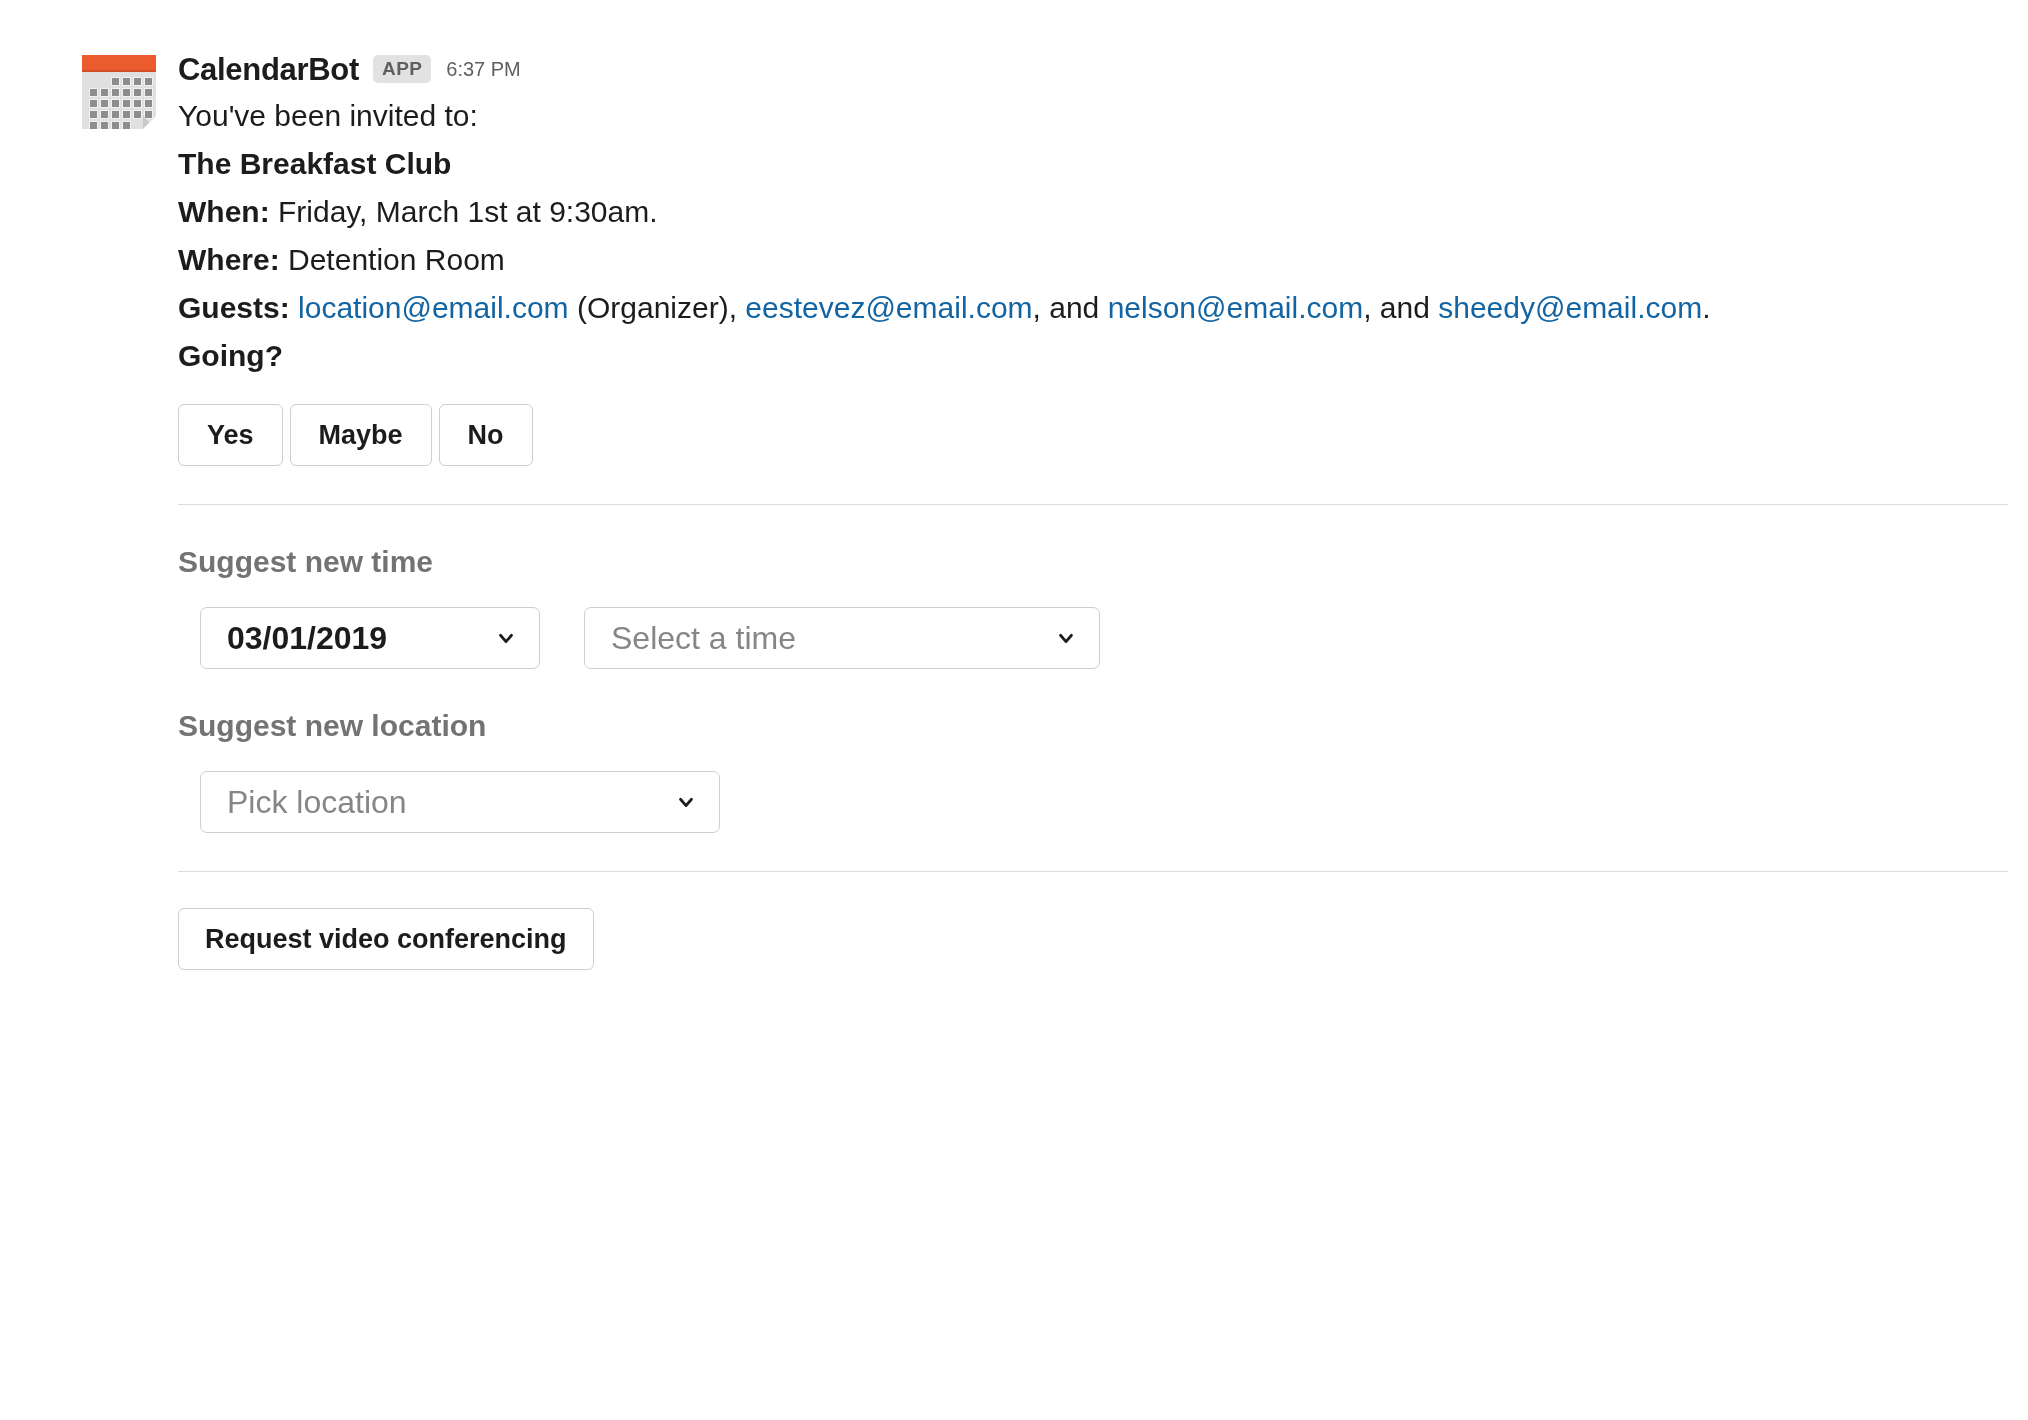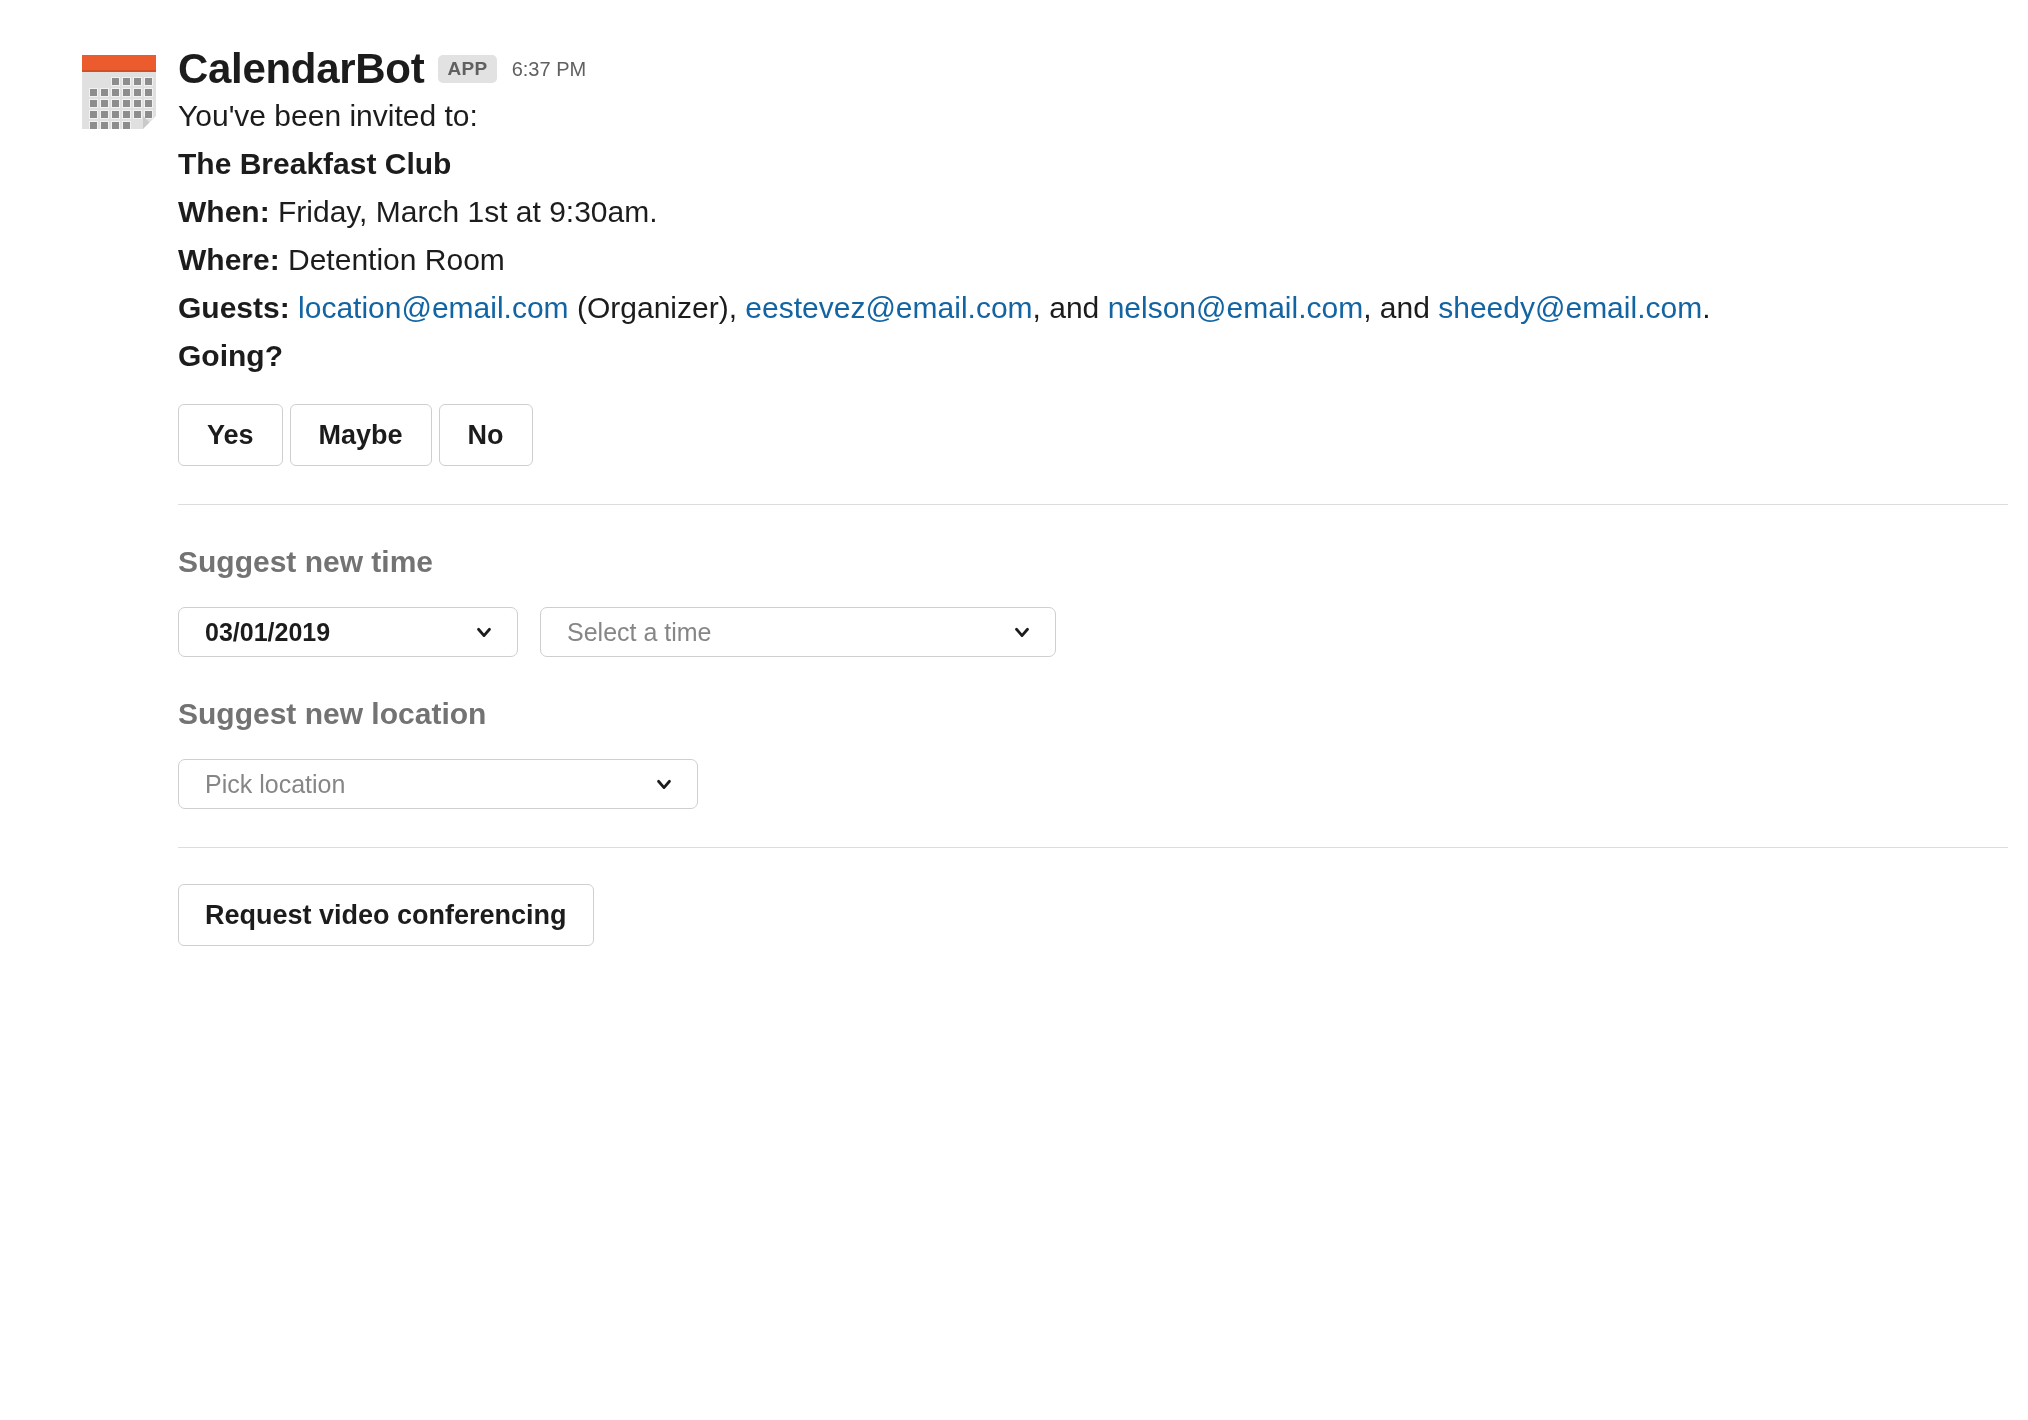--- a/index.html
+++ b/index.html
@@ -106,7 +106,7 @@
     margin-bottom: 2px;
   }
   .sender {
-    font-size: 42px;
+    font-size: 31px;
     font-weight: bold;
     color: #1d1c1d;
     letter-spacing: -0.3px;

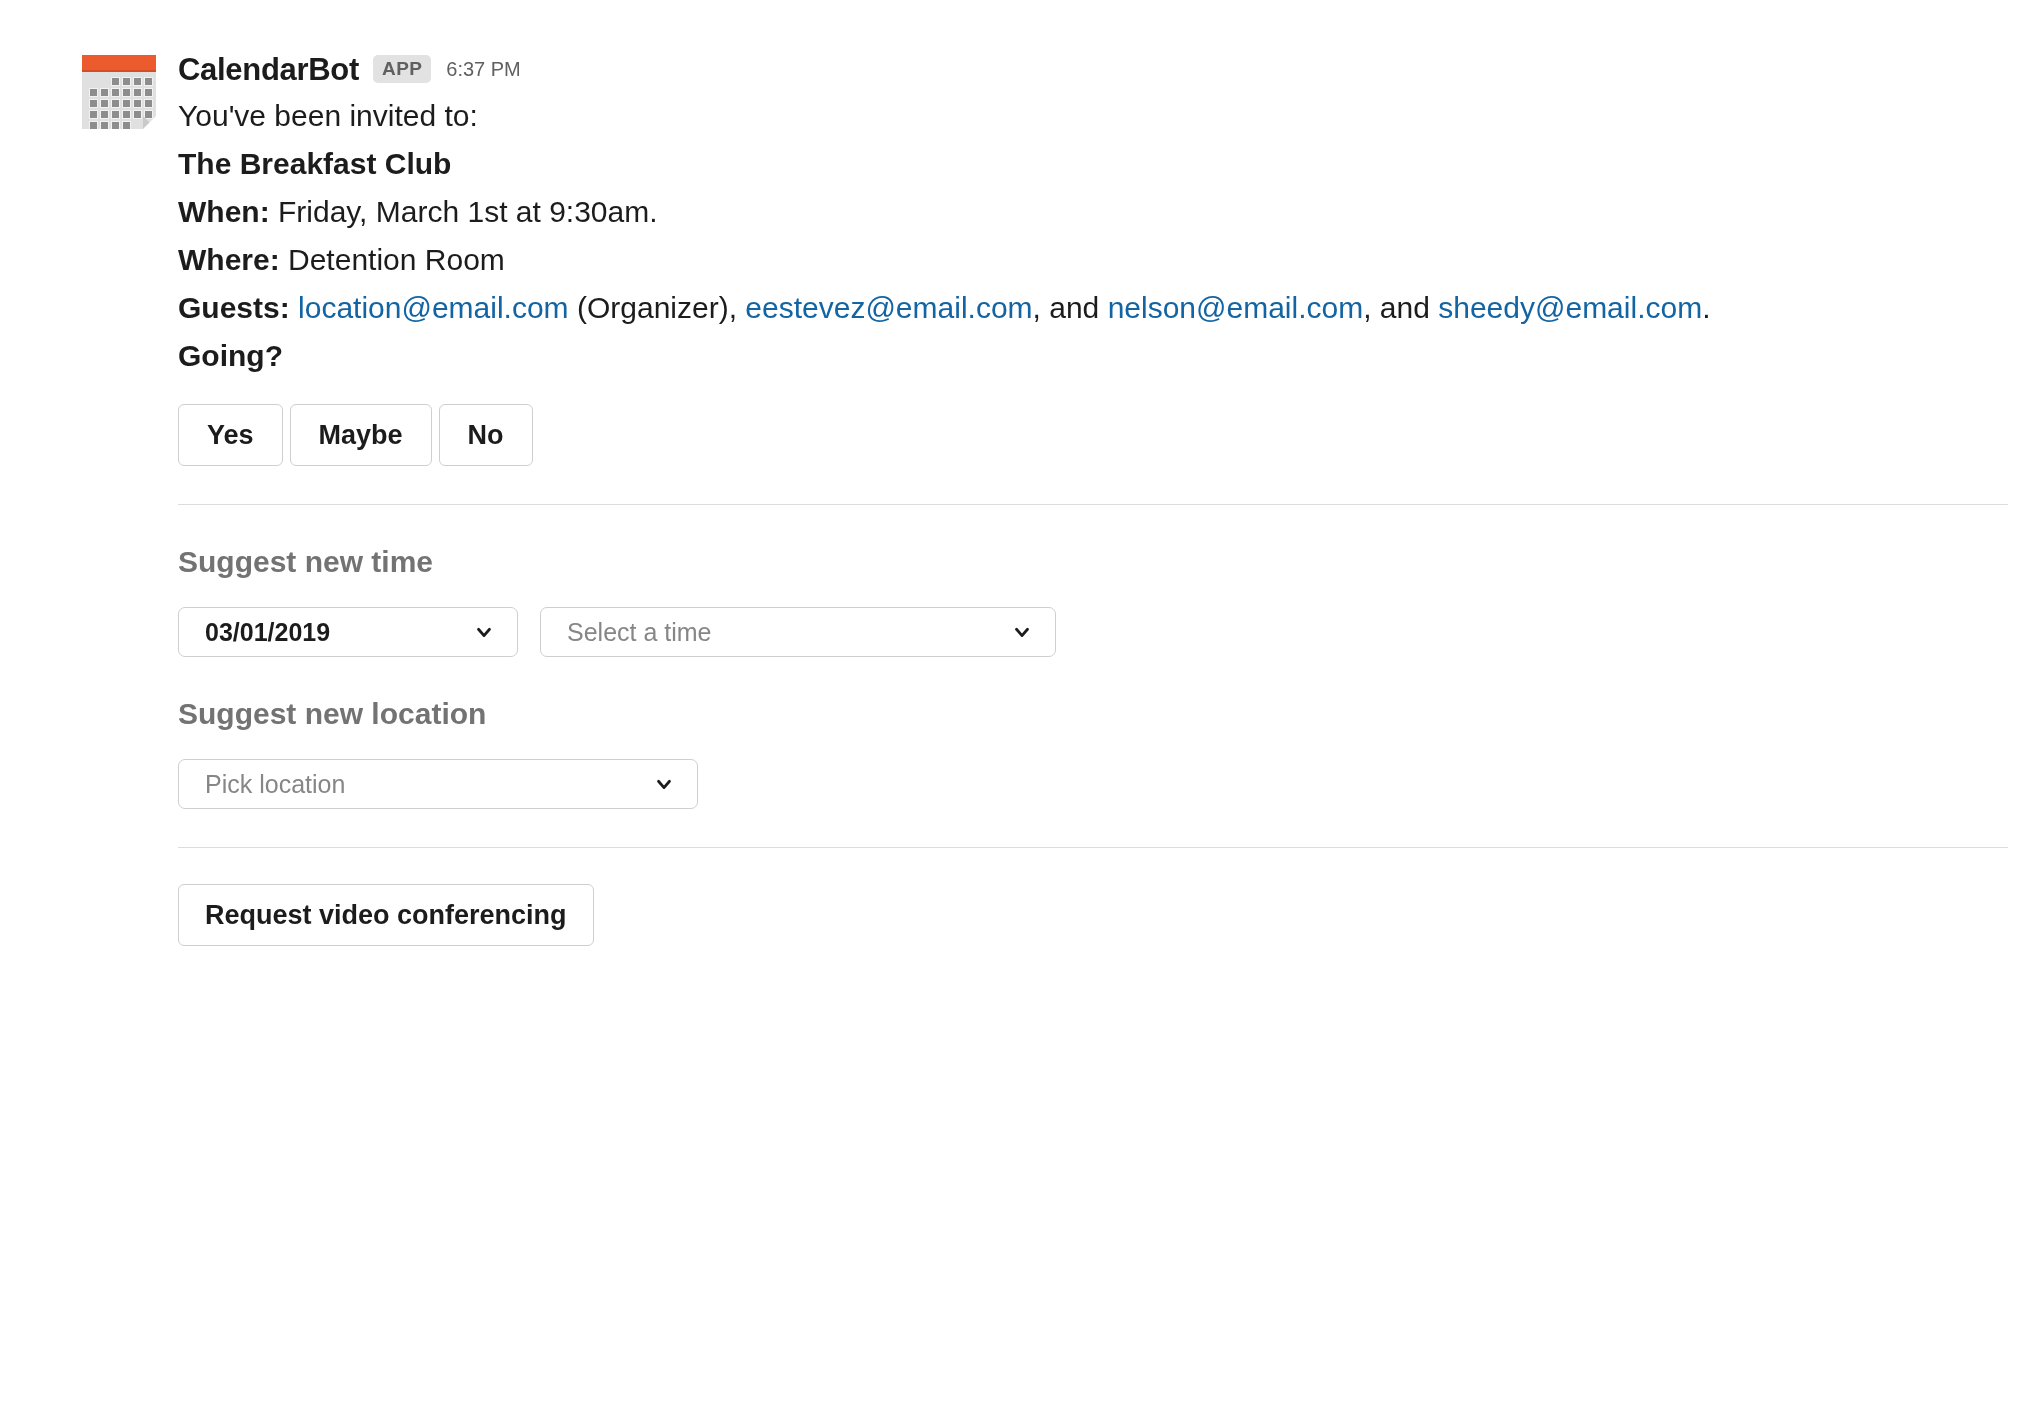--- a/index.html
+++ b/index.html
@@ -202,14 +202,15 @@
     background: #ffffff;
     border: 1px solid #cfcfcf;
     border-radius: 7px;
-    height: 50px;
+    height: 62px;
     display: flex;
     align-items: center;
     justify-content: space-between;
     padding: 0 22px 0 26px;
     box-sizing: border-box;
     cursor: pointer;
-    font-size: 25px;
+    font-size: 32px;
+    margin-left: 22px;
   }
   .select-ctl .val {
     font-weight: bold;

